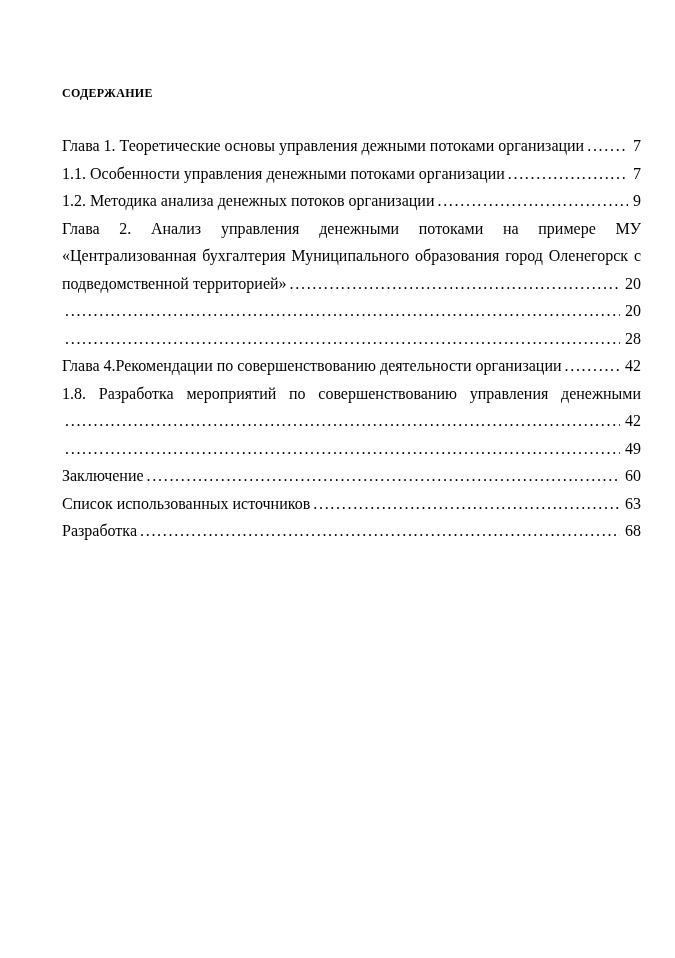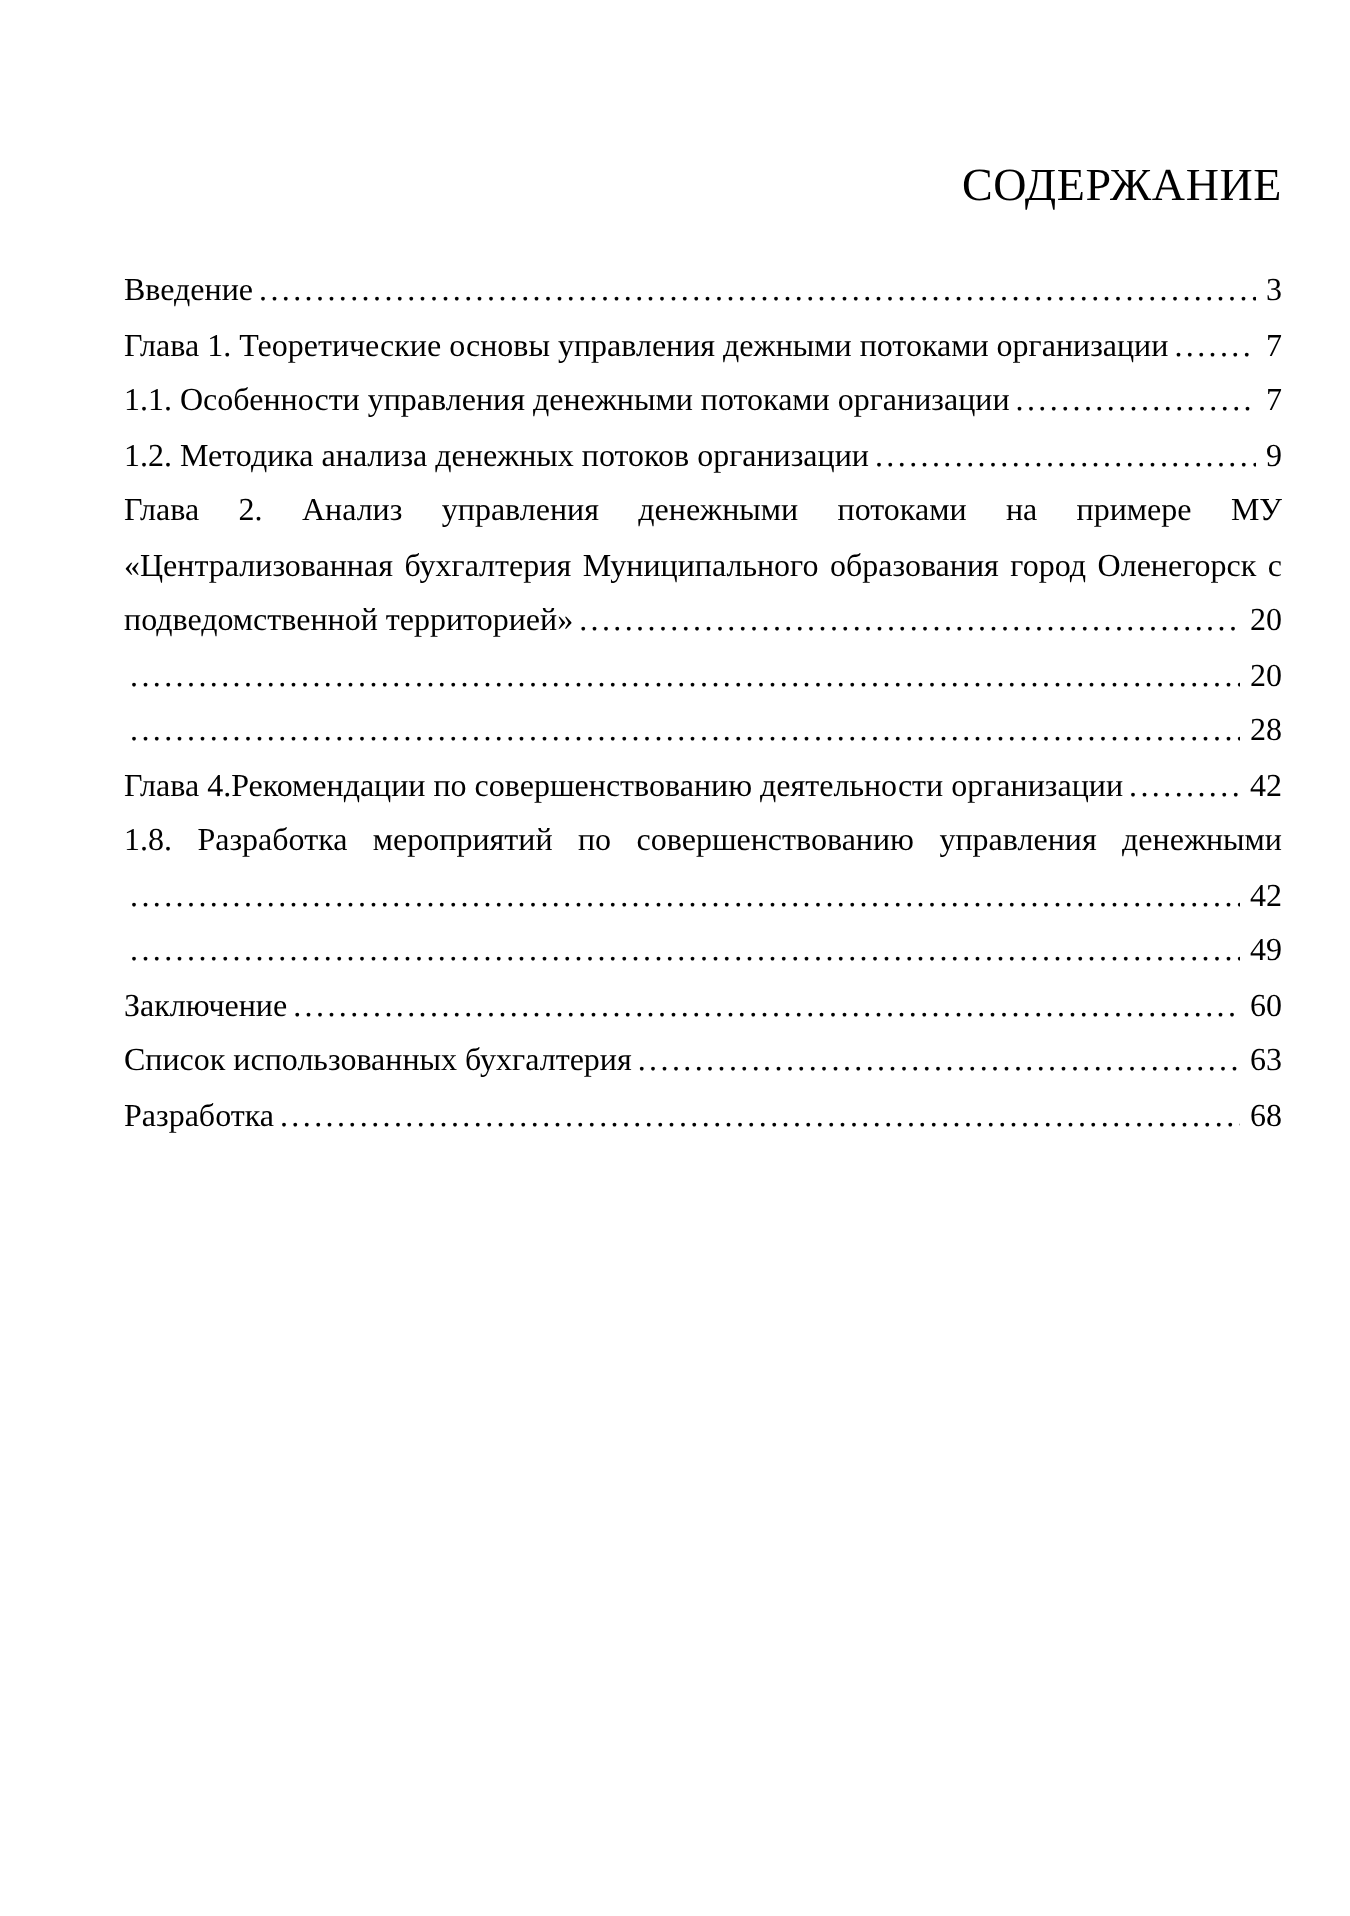--- a/index.html
+++ b/index.html
@@ -18,9 +18,9 @@
     padding: 84px 34px 0 62px;
   }
   .doc-title {
-    text-align: right;
-    font-weight: normal;
-    font-size: 23px;
+    text-align: left;
+    font-weight: bold;
+    font-size: 12px;
     line-height: 18px;
     letter-spacing: 0.3px;
   }

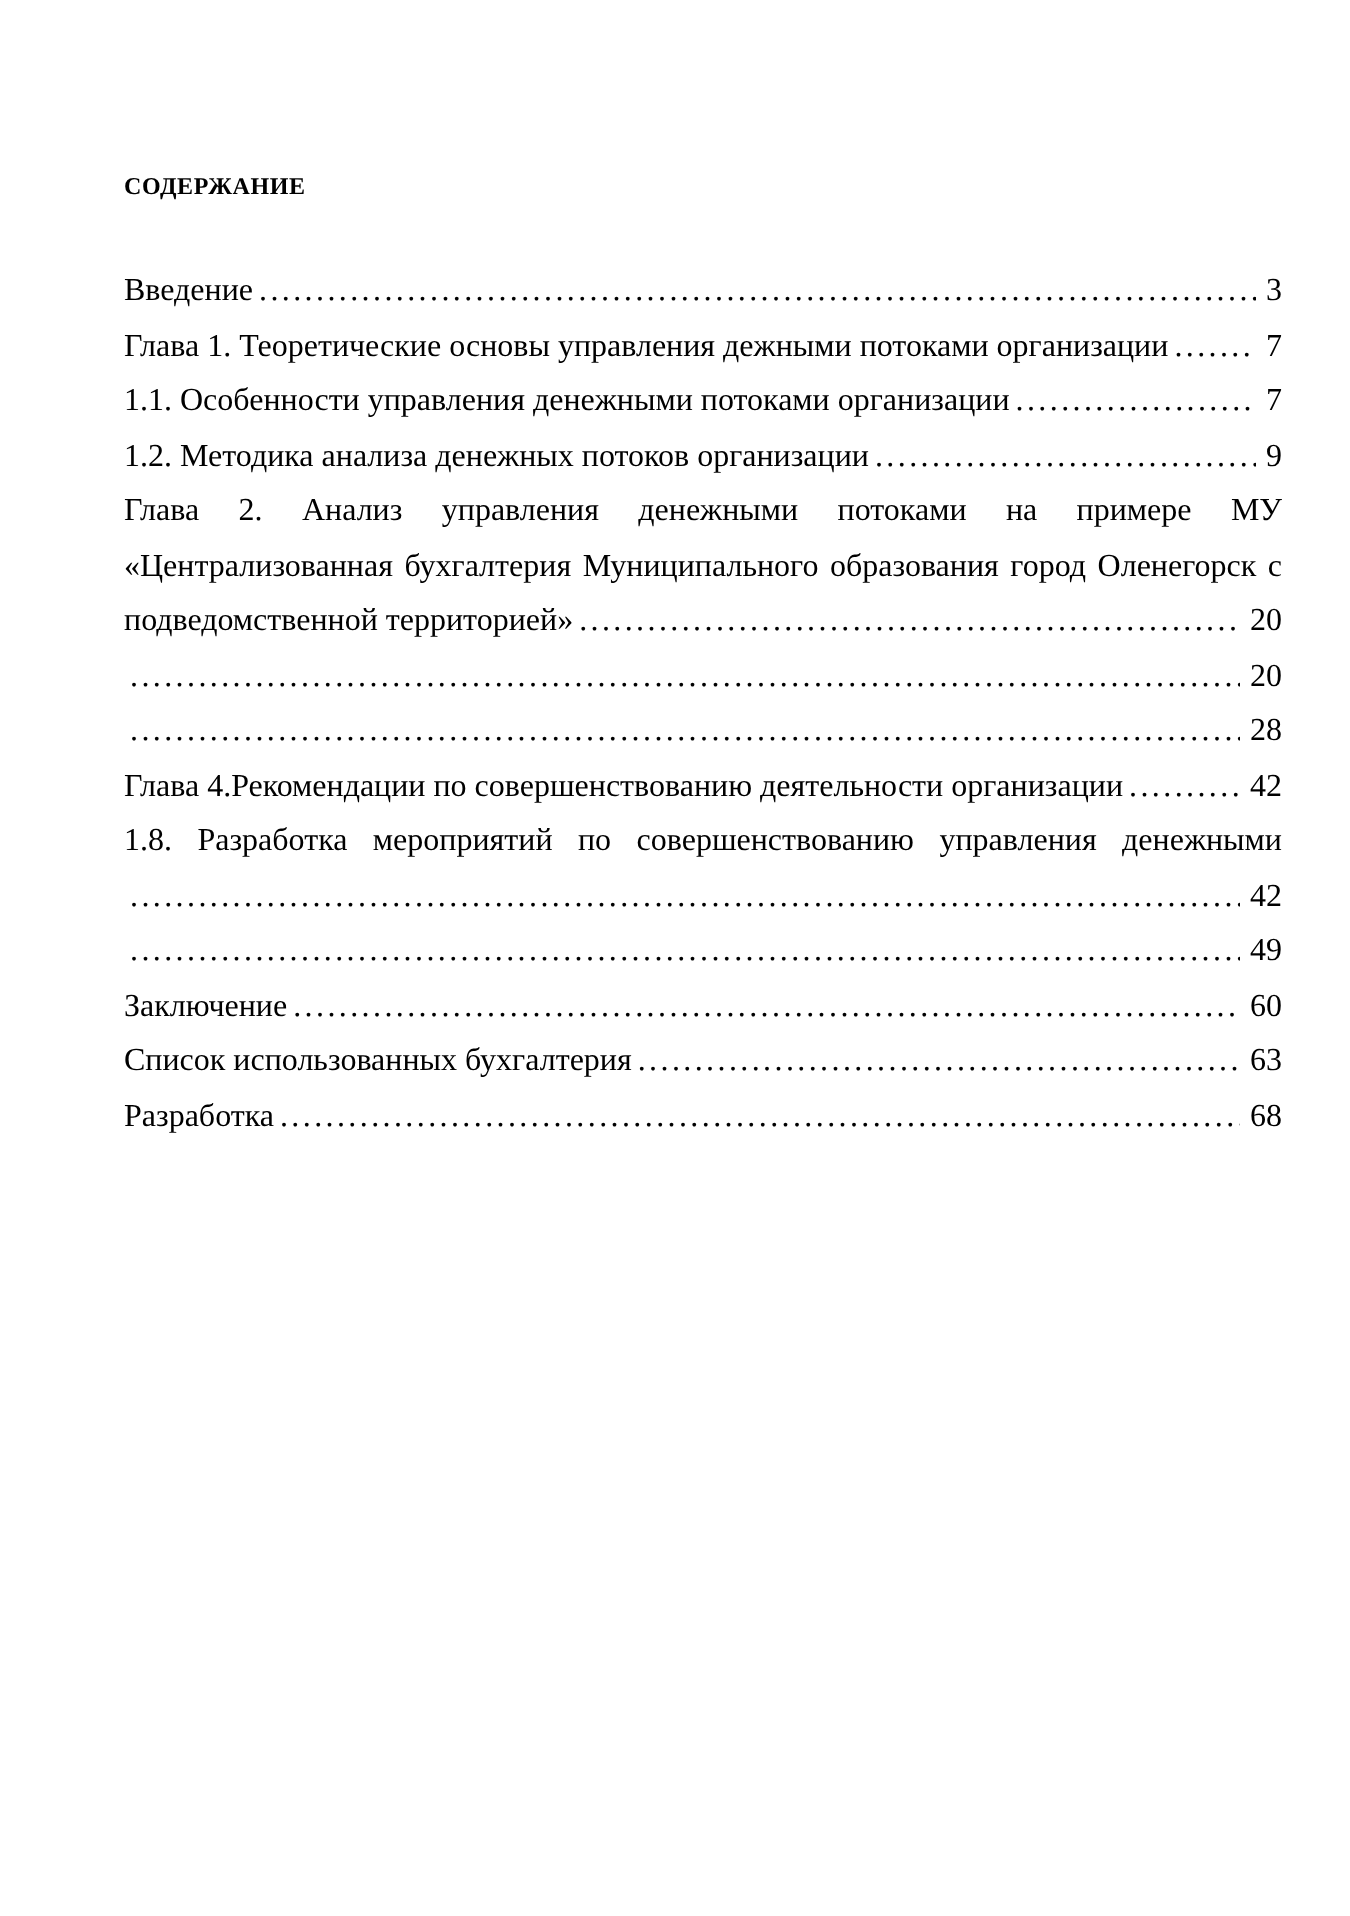--- a/index.html
+++ b/index.html
@@ -74,11 +74,6 @@
 
   <div class="toc">
 
-    <div class="toc-row">
-      <span class="t">Введение</span>
-      <span class="dots"></span>
-      <span class="pg">3</span>
-    </div>
 
     <div class="toc-row">
       <span class="t">Глава 1. Теоретические основы управления дежными потоками организации</span>

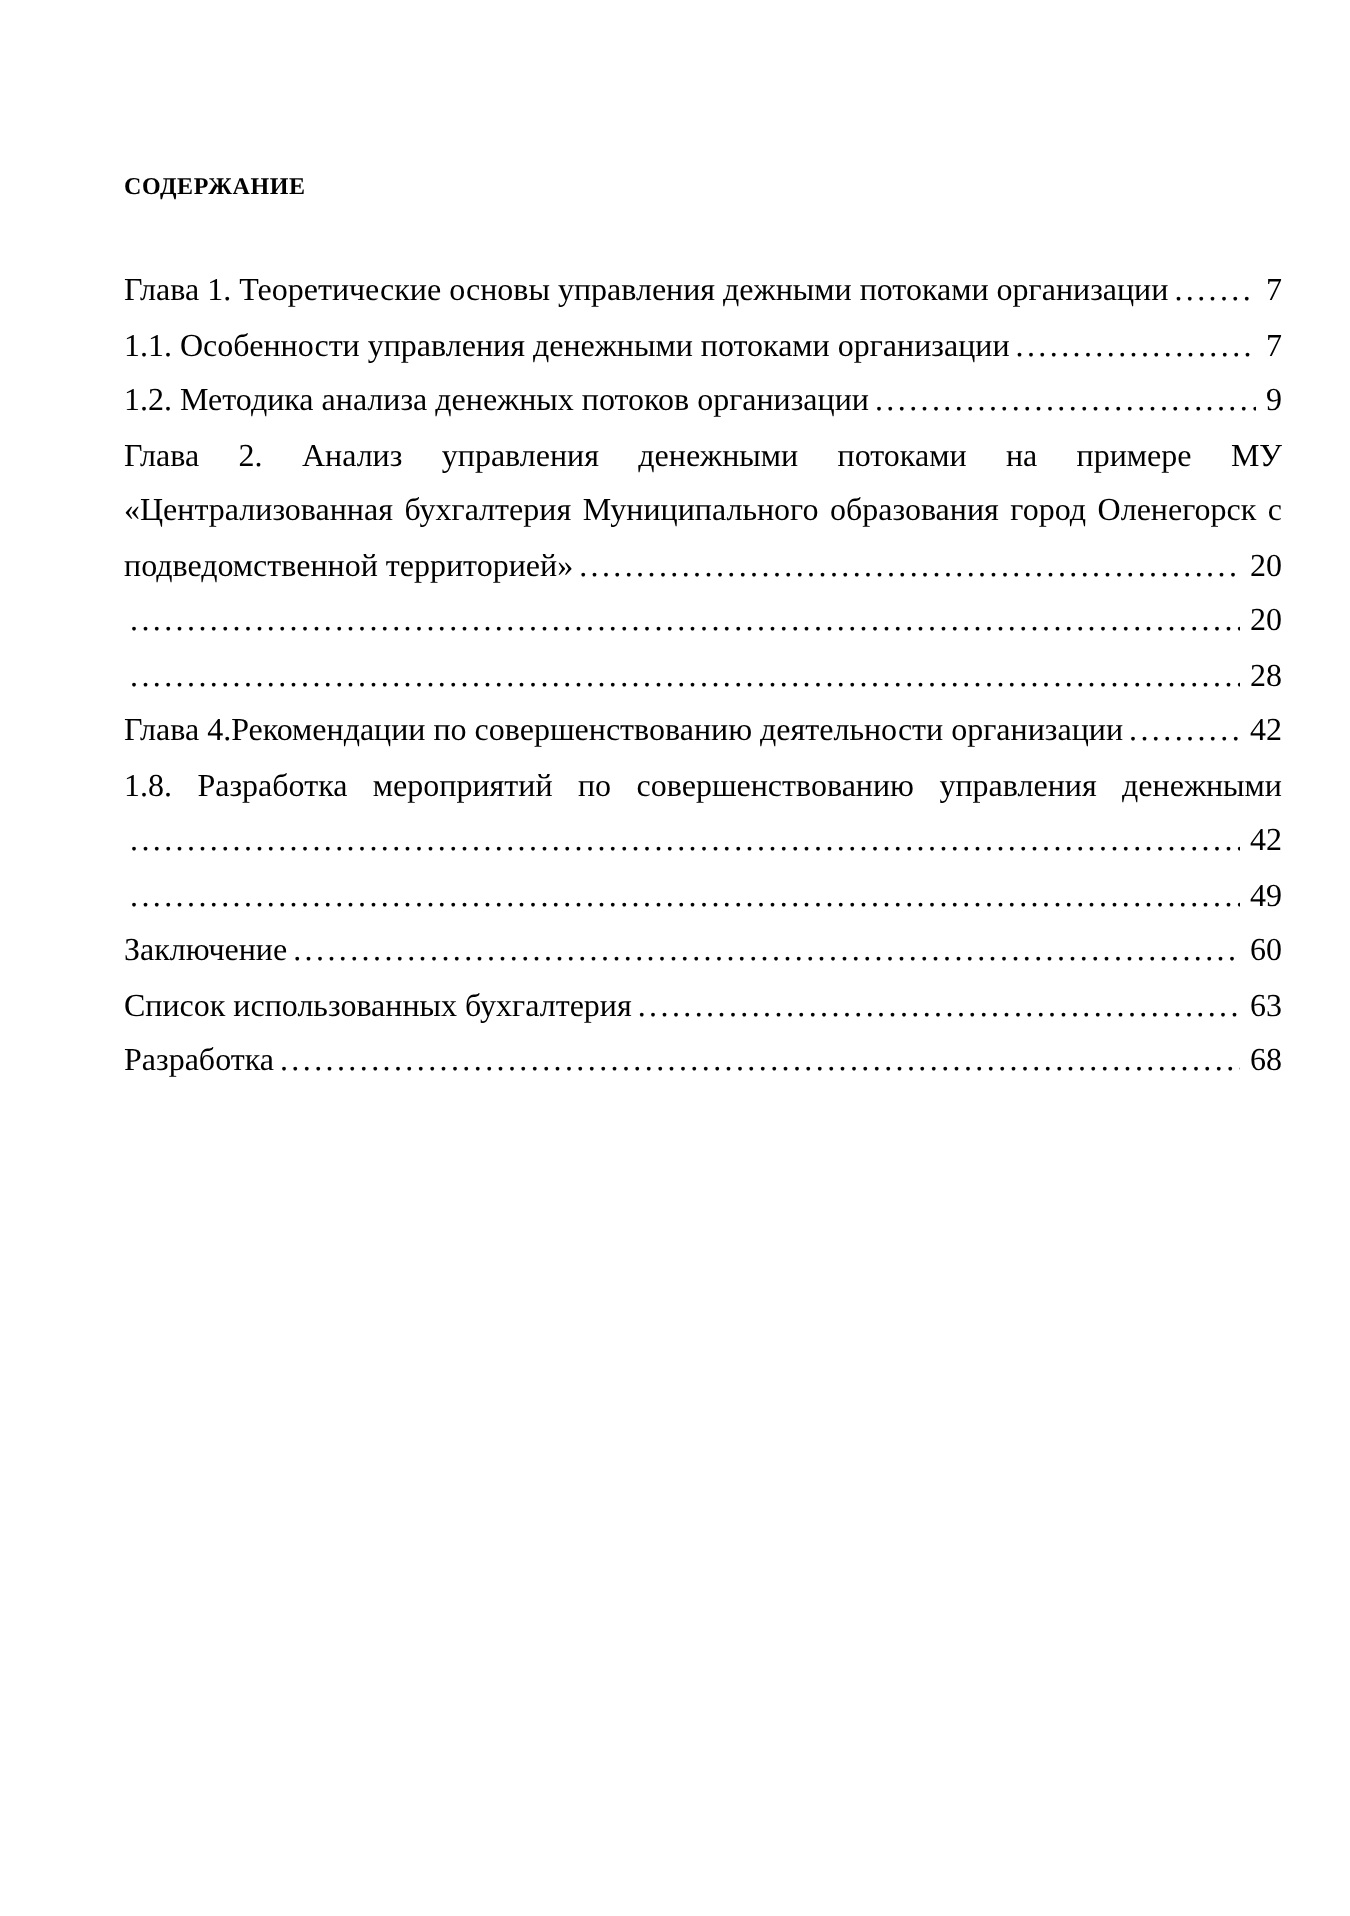--- a/index.html
+++ b/index.html
@@ -138,7 +138,7 @@
     </div>
 
     <div class="toc-row">
-      <span class="t">Список использованных бухгалтерия</span>
+      <span class="t">Список использованных источников</span>
       <span class="dots"></span>
       <span class="pg">63</span>
     </div>

